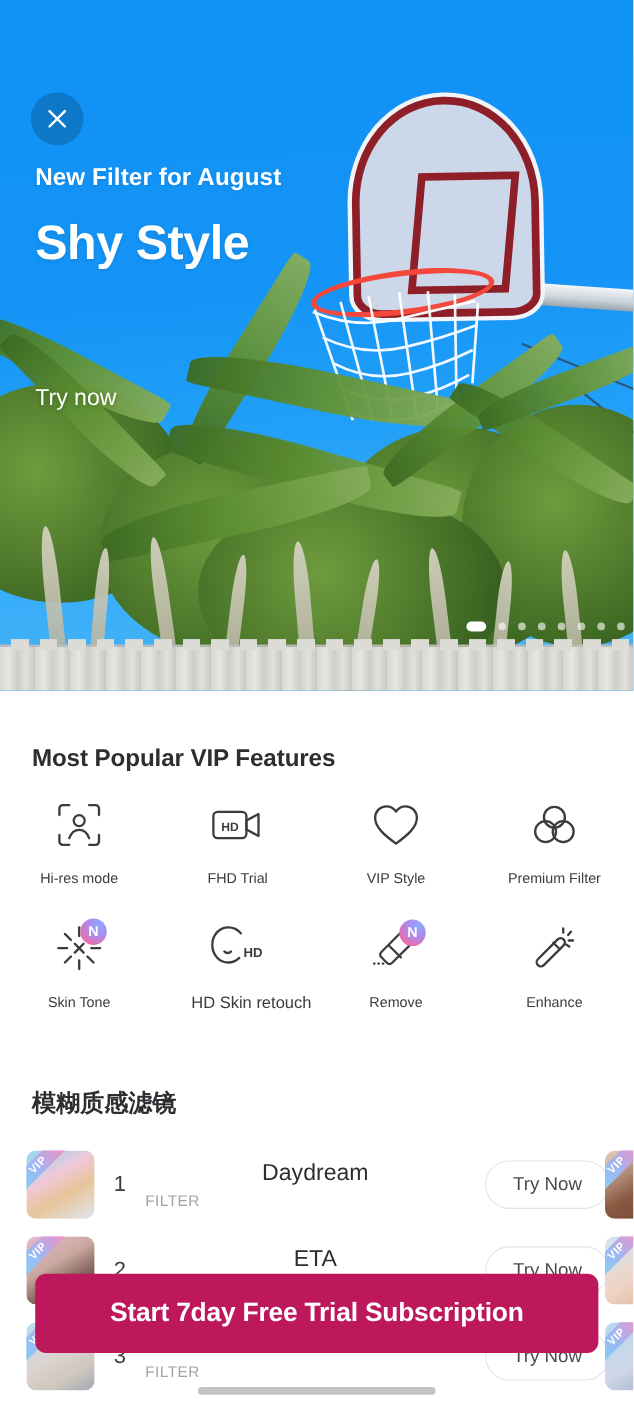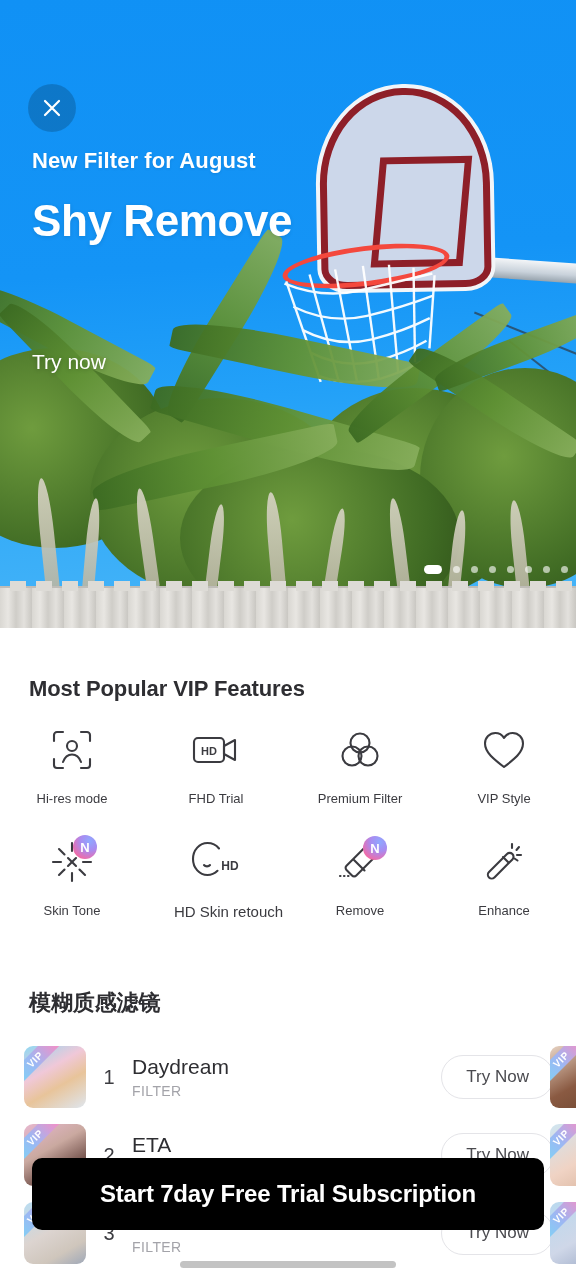--- a/index.html
+++ b/index.html
@@ -471,7 +471,7 @@
     </div>
 
     <div class="banner-sub">New Filter for August</div>
-    <div class="banner-title">Shy Remove</div>
+    <div class="banner-title">Shy Style</div>
     <div class="banner-cta">Try now</div>
 
     <div class="dots" id="pagination-dots">

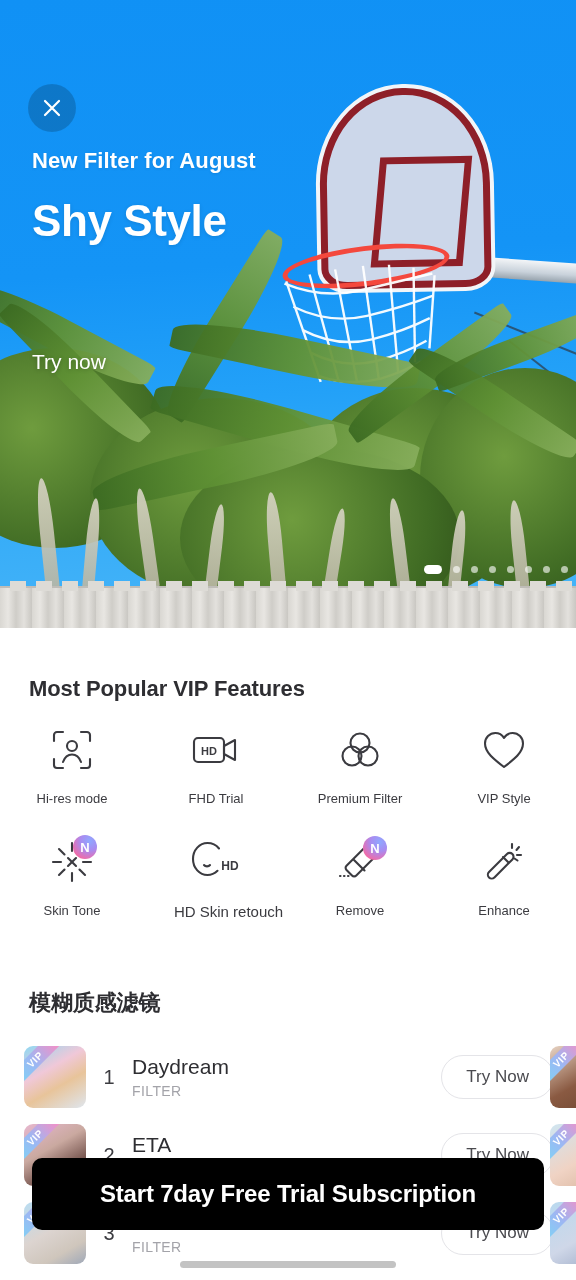--- a/index.html
+++ b/index.html
@@ -518,6 +518,14 @@
       </div>
       <div class="feature">
         <div class="ico">
+          <span class="nb-wrap"><svg width="48" height="44" viewBox="0 0 48 44">
+        <path d="M24 39C14 31.5 5 24.5 5 15.5 5 9.7 9.6 5 15.3 5c3.6 0 6.8 1.9 8.7 4.8C25.9 6.9 29.1 5 32.7 5 38.4 5 43 9.7 43 15.5c0 9-9 16-19 23.5z" stroke="#3b3b40" fill="none" stroke-width="2.1" stroke-linecap="round" stroke-linejoin="round"></path>
+            </svg></span>
+        </div>
+        <div class="flabel">VIP Style</div>
+      </div>
+      <div class="feature">
+        <div class="ico">
           <span class="nb-wrap"><svg width="46" height="44" viewBox="0 0 46 44">
         <g stroke="#3b3b40" fill="none" stroke-width="2.1" stroke-linecap="round" stroke-linejoin="round">
           <circle cx="23" cy="15" r="9.5"></circle>
@@ -527,14 +535,6 @@
             </svg></span>
         </div>
         <div class="flabel">Premium Filter</div>
-      </div>
-      <div class="feature">
-        <div class="ico">
-          <span class="nb-wrap"><svg width="48" height="44" viewBox="0 0 48 44">
-        <path d="M24 39C14 31.5 5 24.5 5 15.5 5 9.7 9.6 5 15.3 5c3.6 0 6.8 1.9 8.7 4.8C25.9 6.9 29.1 5 32.7 5 38.4 5 43 9.7 43 15.5c0 9-9 16-19 23.5z" stroke="#3b3b40" fill="none" stroke-width="2.1" stroke-linecap="round" stroke-linejoin="round"></path>
-            </svg></span>
-        </div>
-        <div class="flabel">VIP Style</div>
       </div>
       <div class="feature">
         <div class="ico">

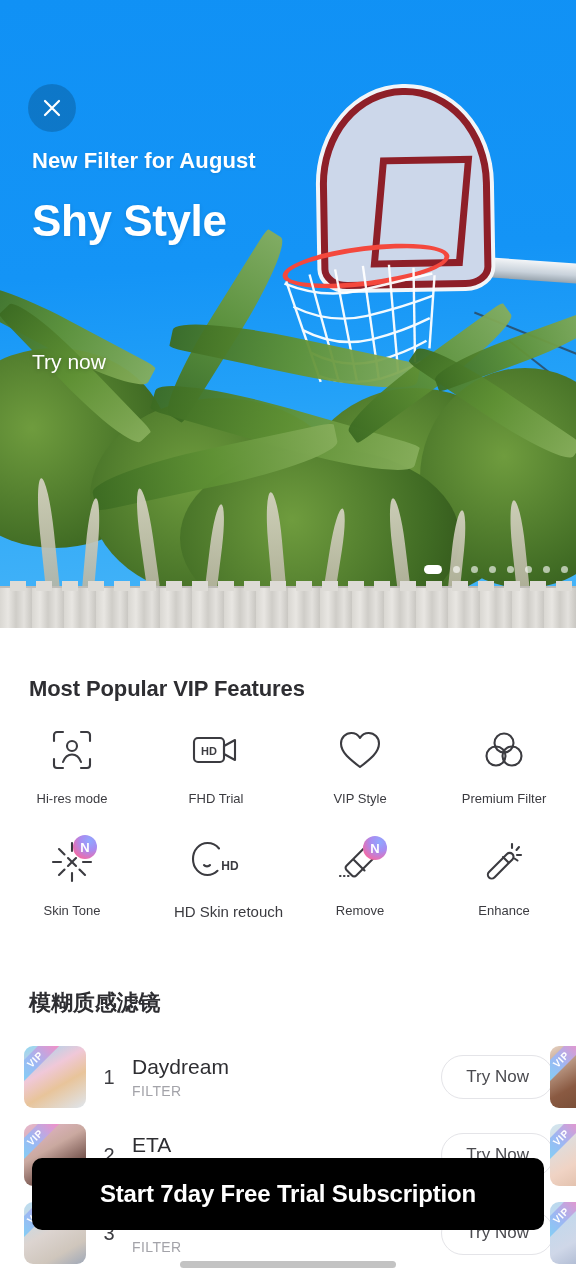--- a/index.html
+++ b/index.html
@@ -332,6 +332,7 @@
     font-size: 21px;
     color: #2e2e32;
     line-height: 1.15;
+    text-align: center;
   }
   .ftype {
     font-size: 14px;

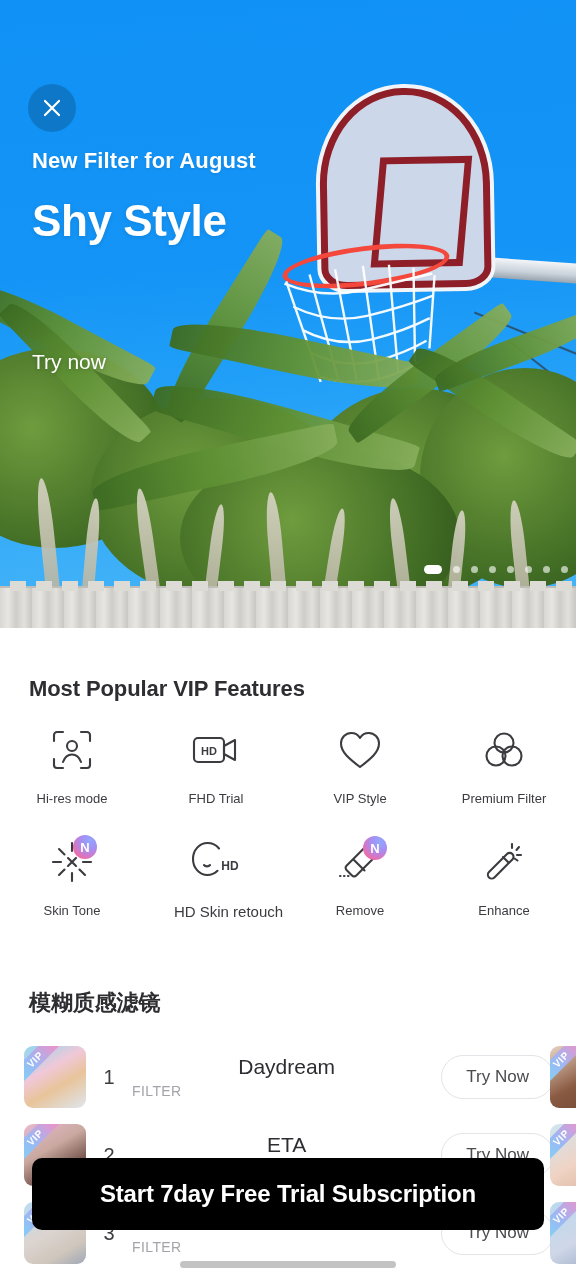--- a/index.html
+++ b/index.html
@@ -376,7 +376,7 @@
     width: 512px;
     height: 72px;
     border-radius: 10px;
-    background: #000000;
+    background: #be185d;
     color: #ffffff;
     font-size: 24px;
     font-weight: 700;

